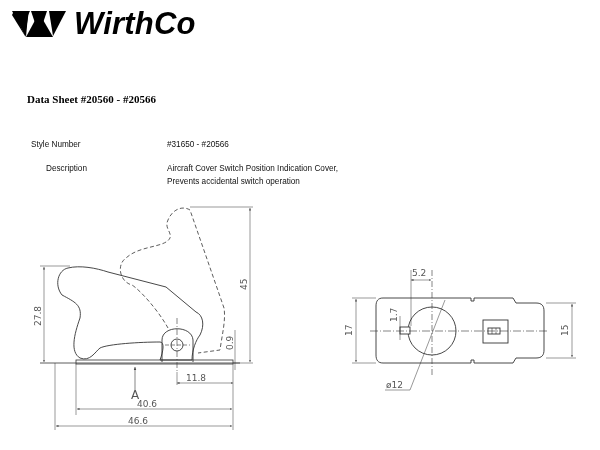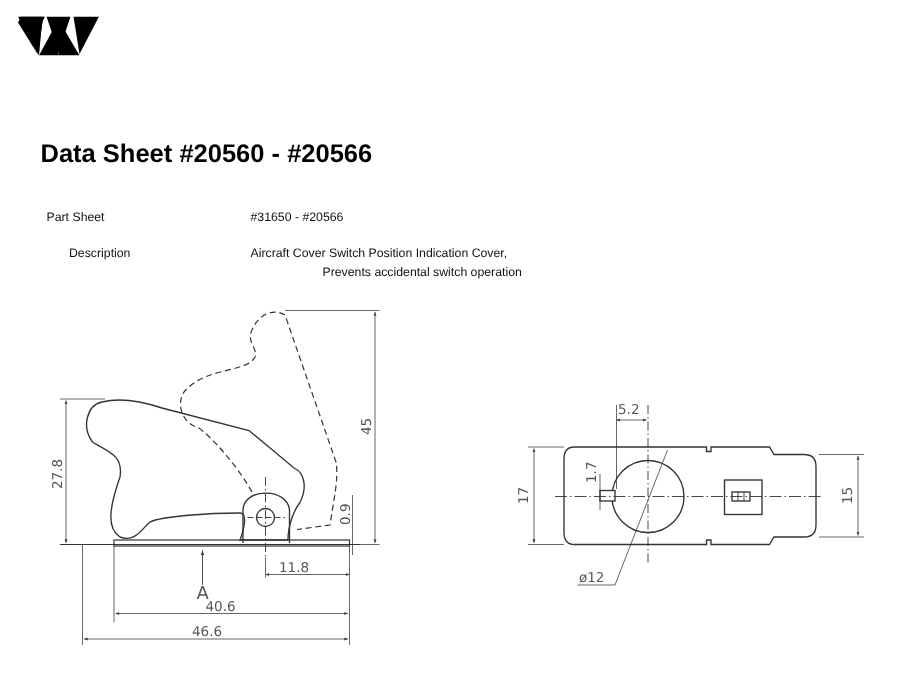--- a/index.html
+++ b/index.html
@@ -26,6 +26,7 @@
     <polygon points="14,26 27,2 27,26" fill="#000"></polygon>
     <polygon points="27,2 41,26 27,26" fill="#000"></polygon>
   </svg>
+  <span class="logo-text">WirthCo</span>
 </div>
 
 <div class="title">Data Sheet #20560 - #20566</div>

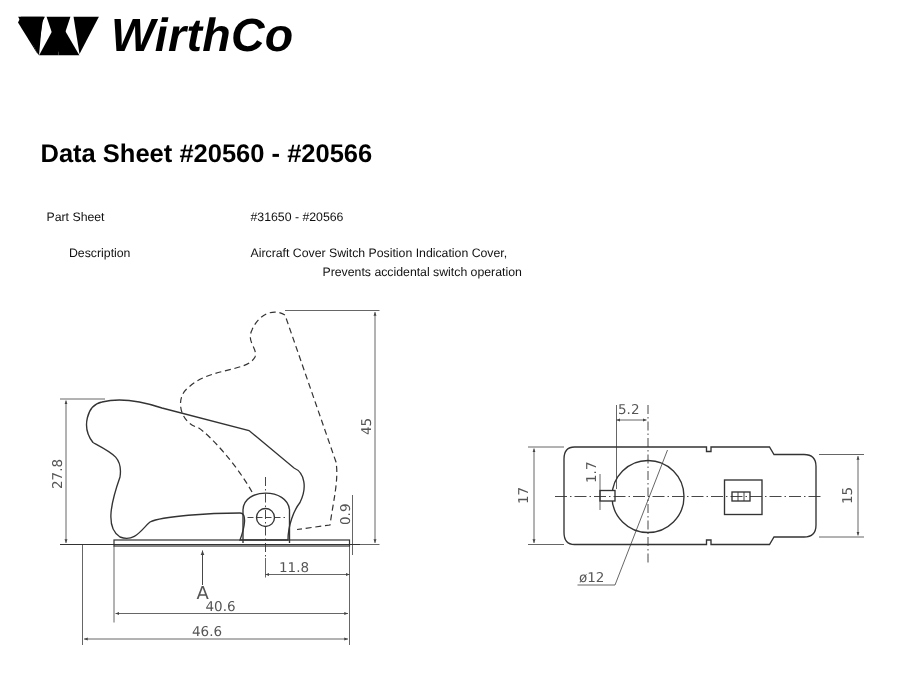--- a/index.html
+++ b/index.html
@@ -7,7 +7,7 @@
     .logo { position: absolute; left: 12px; top: 8px; height: 32px; display: flex; align-items: center; }
     .logo svg { display: block; }
     .logo-text { font-family: "Liberation Sans", sans-serif; font-weight: bold; font-style: italic; font-size: 31px; letter-spacing: 0.2px; margin-left: 8px; line-height: 32px; }
-    .title { position: absolute; left: 27px; top: 93px; font-family: Liberation Sans, sans-serif; font-weight: bold; font-size: 17px; }
+    .title { position: absolute; left: 27px; top: 93px; font-family: Liberation Serif, serif; font-weight: bold; font-size: 11px; }
     .spec { position: absolute; font-family: "Liberation Sans", sans-serif; font-size: 8.2px; line-height: 13px; color: #111; }
     .drawing { position: absolute; left: 0; top: 0; }
     .dim { font-family: "DejaVu Sans", sans-serif; font-size: 9px; fill: #555; }

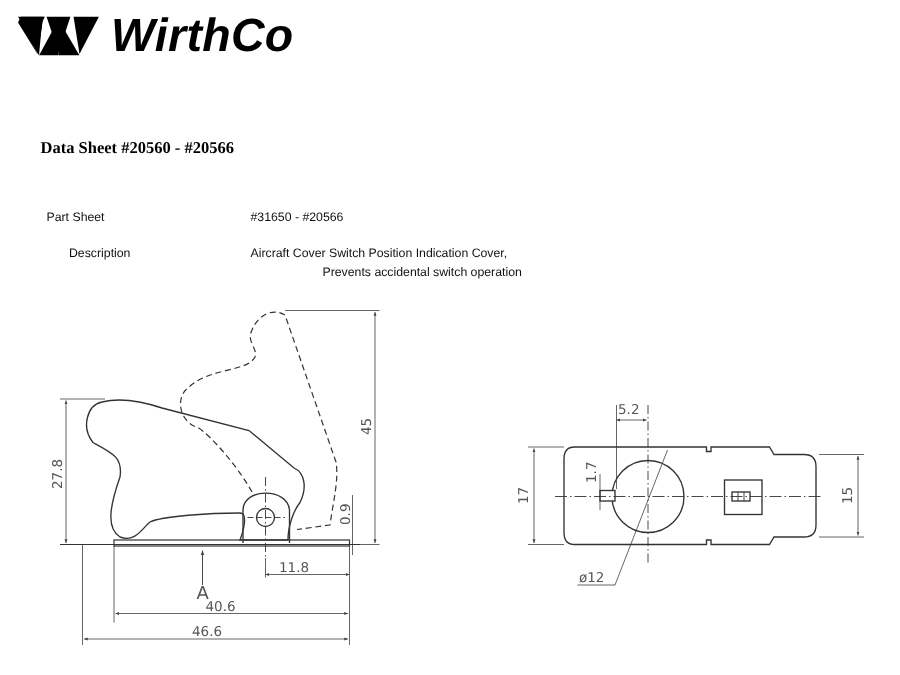--- a/index.html
+++ b/index.html
@@ -31,7 +31,7 @@
 
 <div class="title">Data Sheet #20560 - #20566</div>
 
-<div class="spec" style="left:31px; top:138px;">Part Sheet</div>
+<div class="spec" style="left:31px; top:138px;">Style Number</div>
 <div class="spec" style="left:167px; top:138px;">#31650 - #20566</div>
 <div class="spec" style="left:46px; top:162px;">Description</div>
 <div class="spec" style="left:167px; top:162px;">Aircraft Cover Switch Position Indication Cover,</div>

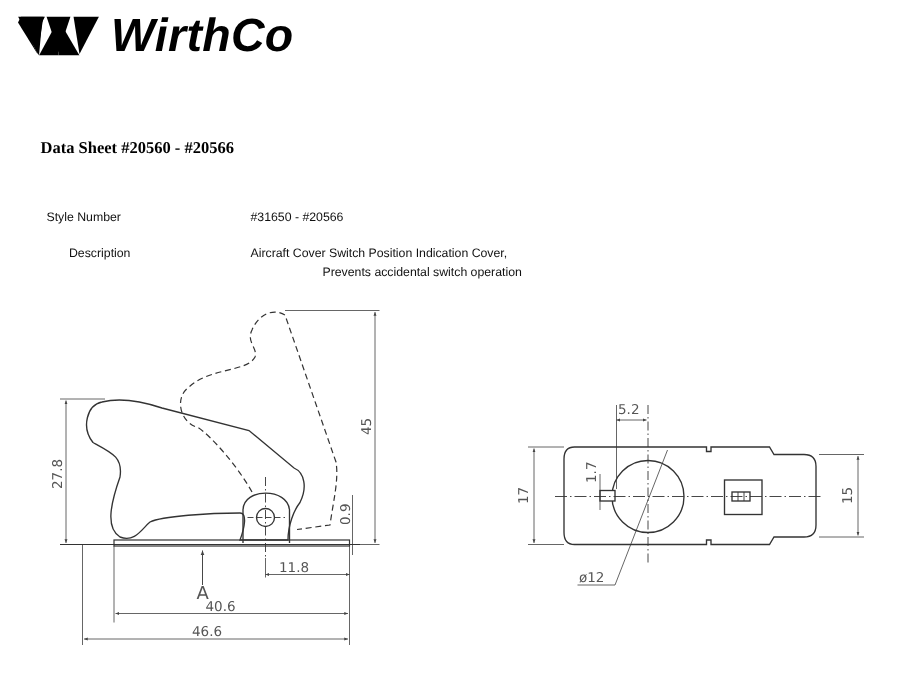--- a/index.html
+++ b/index.html
@@ -35,7 +35,7 @@
 <div class="spec" style="left:167px; top:138px;">#31650 - #20566</div>
 <div class="spec" style="left:46px; top:162px;">Description</div>
 <div class="spec" style="left:167px; top:162px;">Aircraft Cover Switch Position Indication Cover,</div>
-<div class="spec" style="left:167px; top:175px;margin-left:48px;">Prevents accidental switch operation</div>
+<div class="spec" style="left:167px; top:175px;">Prevents accidental switch operation</div>
 
 <svg class="drawing" width="600" height="450" viewBox="0 0 600 450">
   <defs>

